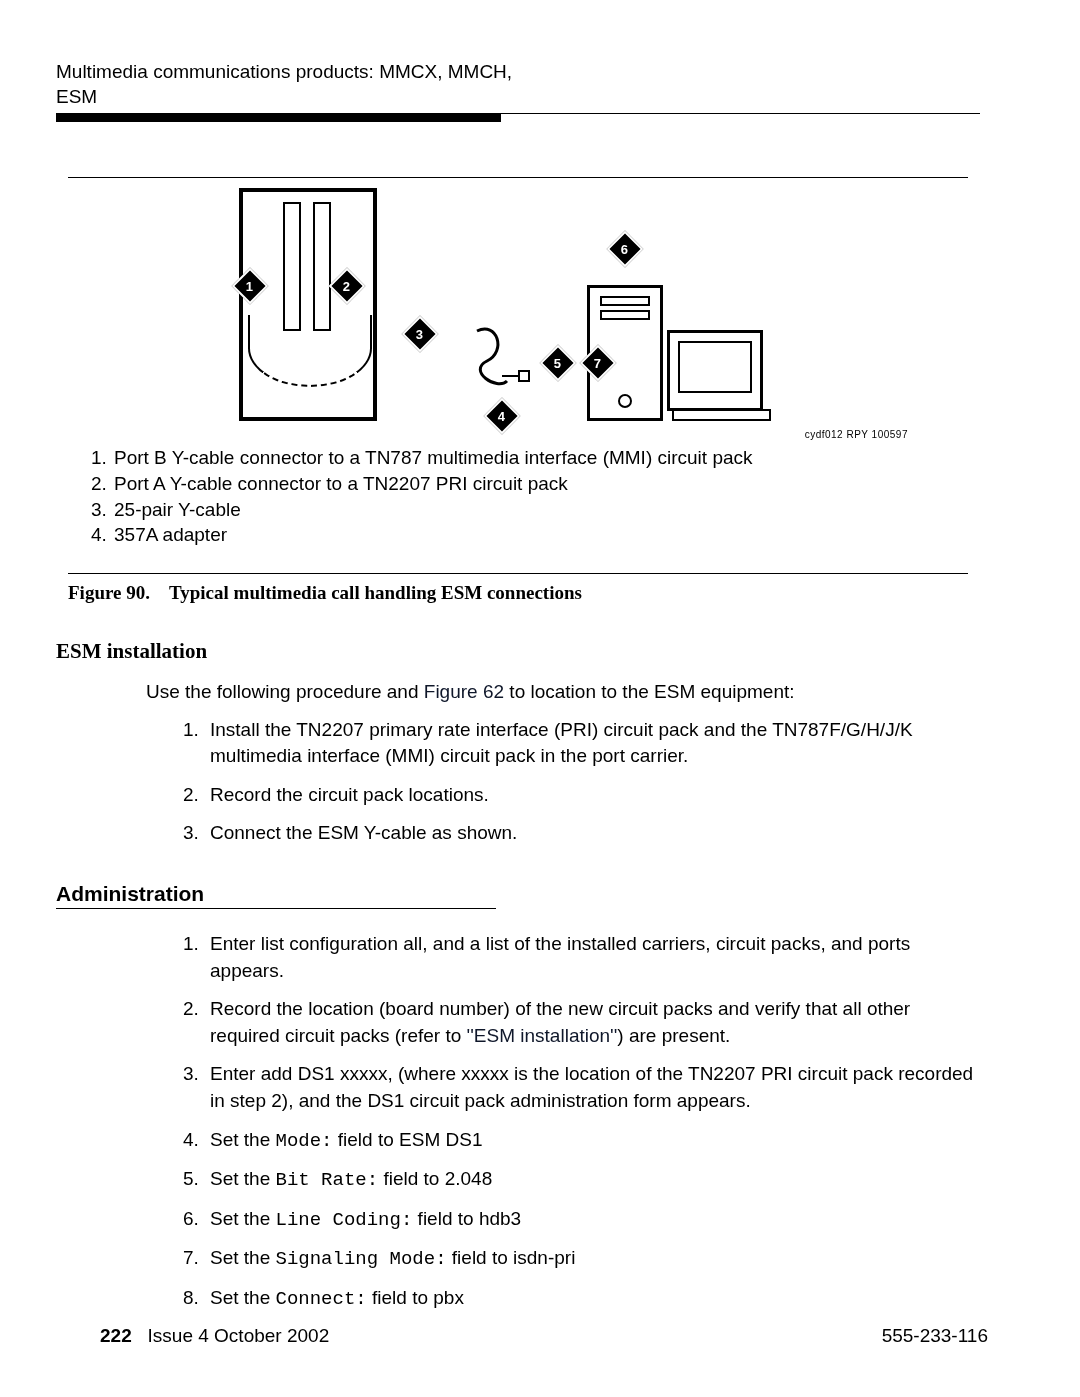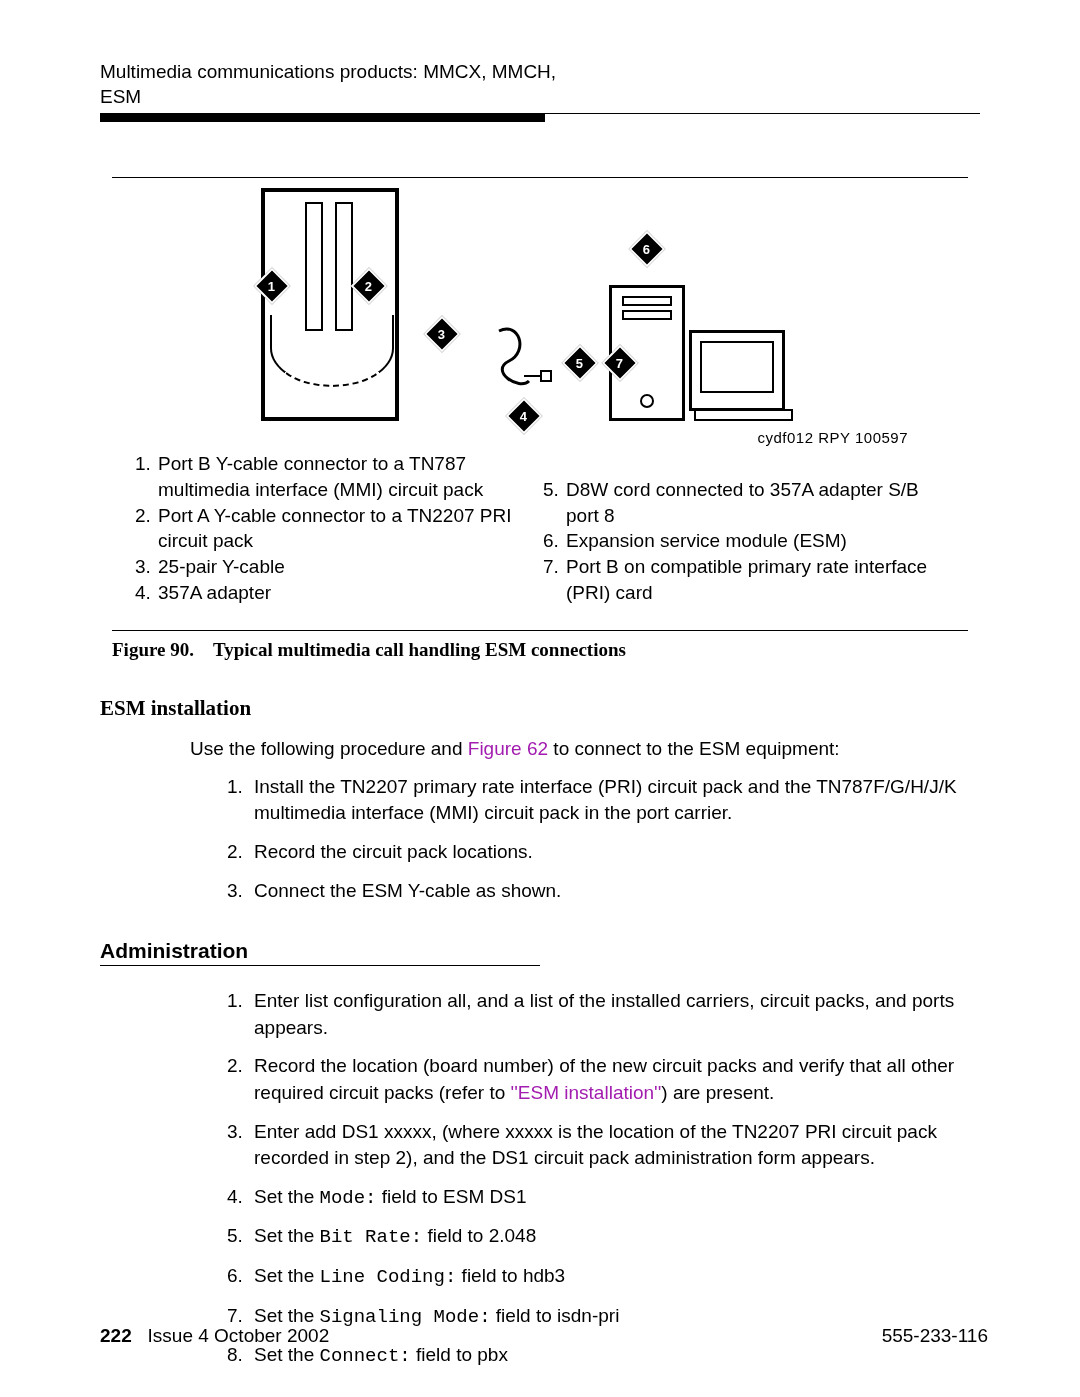--- a/index.html
+++ b/index.html
@@ -14,7 +14,7 @@
     height: 1397px;
     position: relative;
     box-sizing: border-box;
-    padding: 60px 100px 50px 100px;
+    padding: 60px 100px 50px 56px;
   }
   .header-title {
     font-size: 19px;

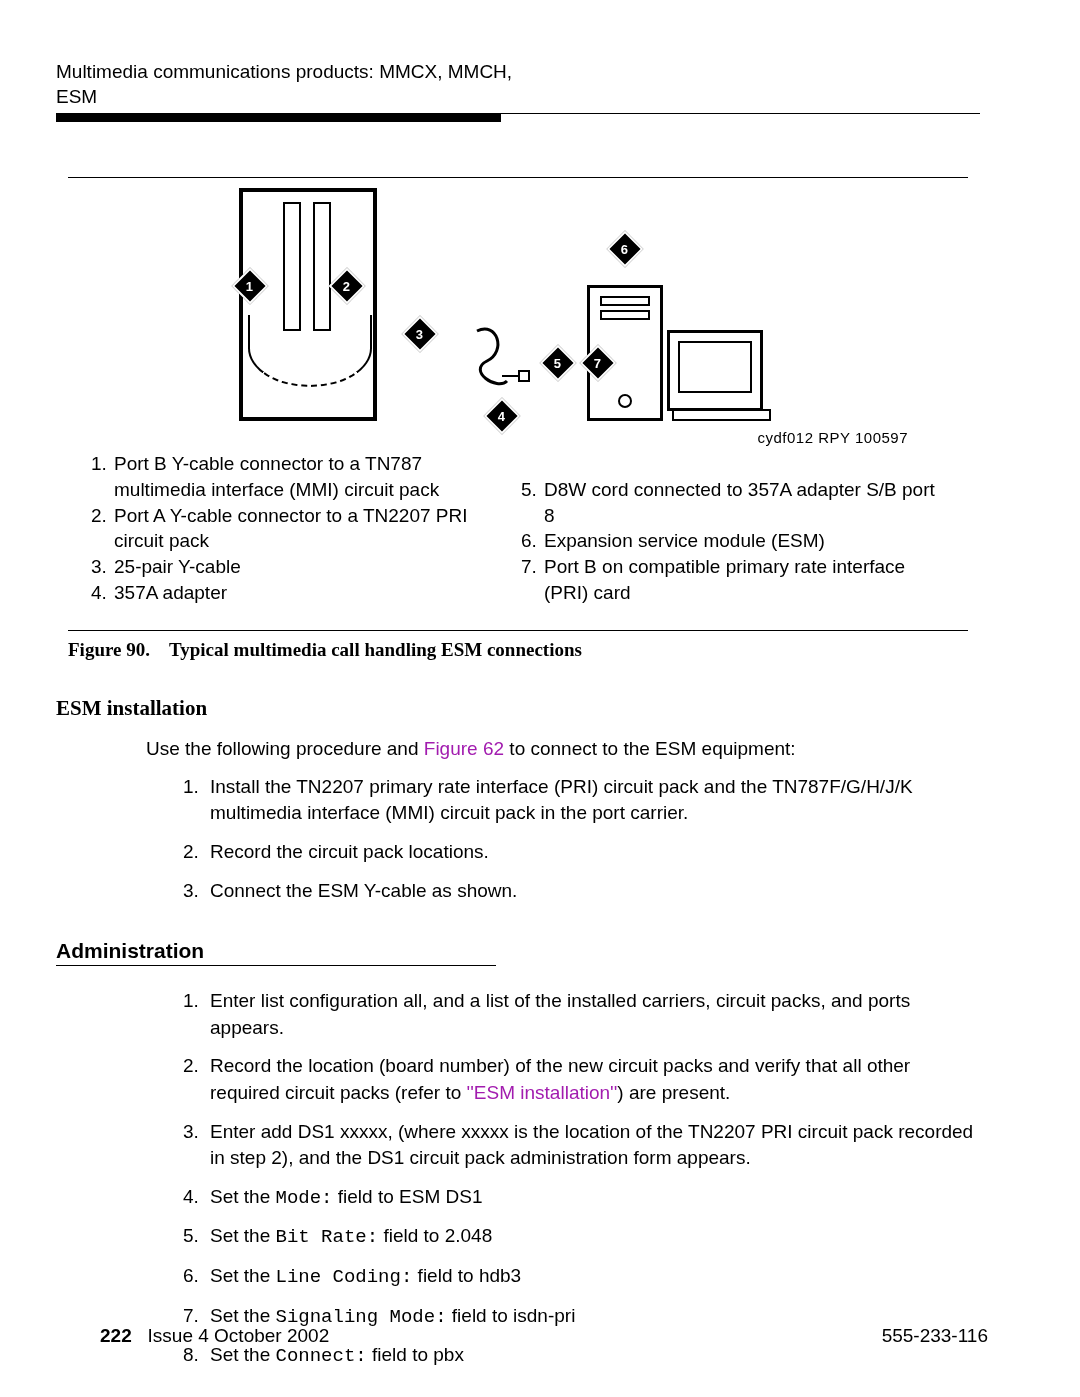--- a/index.html
+++ b/index.html
@@ -129,7 +129,7 @@
   }
   .fig-code {
     text-align: right;
-    font-size: 15px;
+    font-size: 10px;
     padding-right: 60px;
     font-family: Arial, sans-serif;
     letter-spacing: 0.5px;

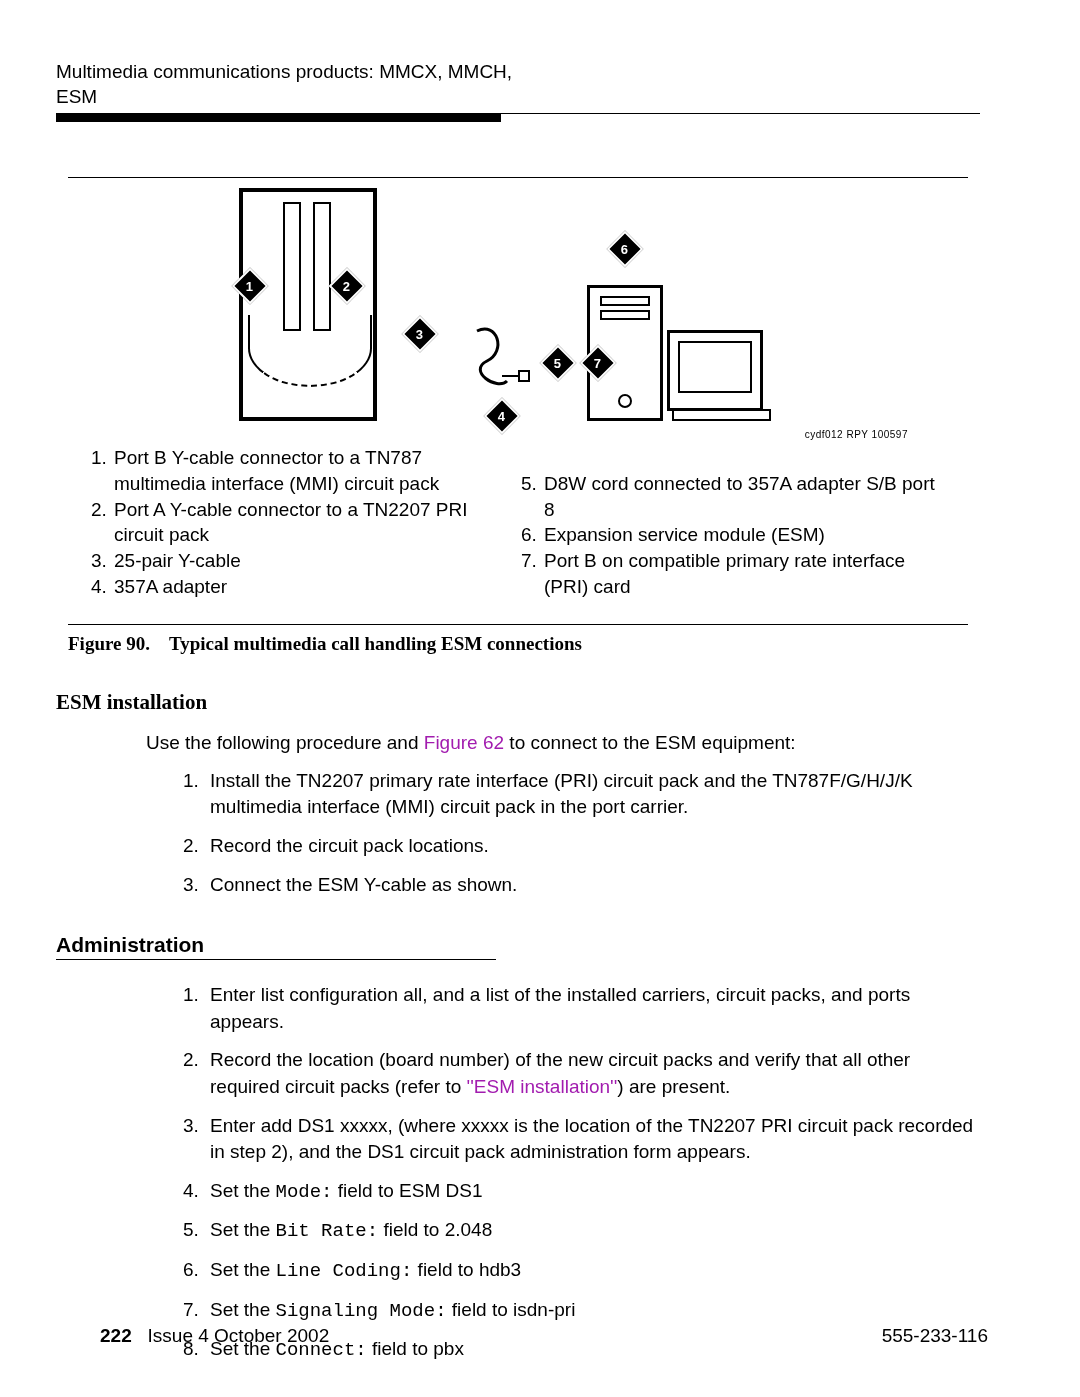--- a/index.html
+++ b/index.html
@@ -286,13 +286,6 @@
           <li>357A adapter</li>
         </ol>
       </div>
-      <div class="legend-col">
-        <ol start="5">
-          <li>D8W cord connected to 357A adapter S/B port 8</li>
-          <li>Expansion service module (ESM)</li>
-          <li>Port B on compatible primary rate interface (PRI) card</li>
-        </ol>
-      </div>
     </div>
 
     <hr class="fig-bottom-rule">

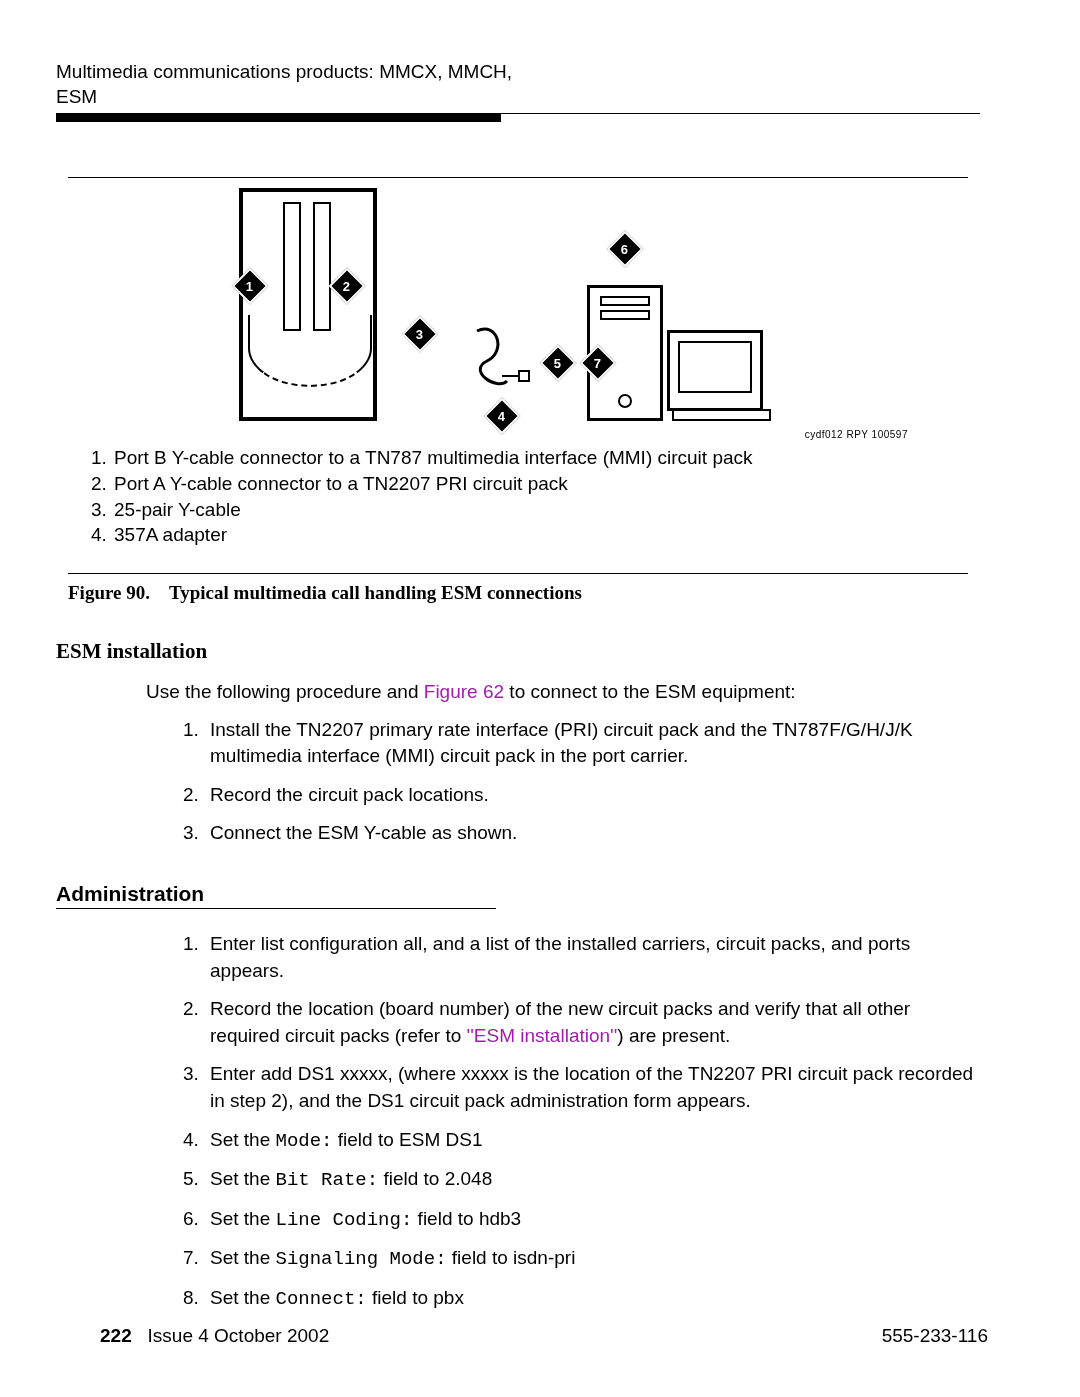--- a/index.html
+++ b/index.html
@@ -193,7 +193,7 @@
     padding-left: 6px;
   }
   .link {
-    color: #a21caf;
+    color: #0f172a;
   }
   .bold { font-weight: normal; margin-top: 44px; }
   .mono { font-family: "Courier New", Courier, monospace; }

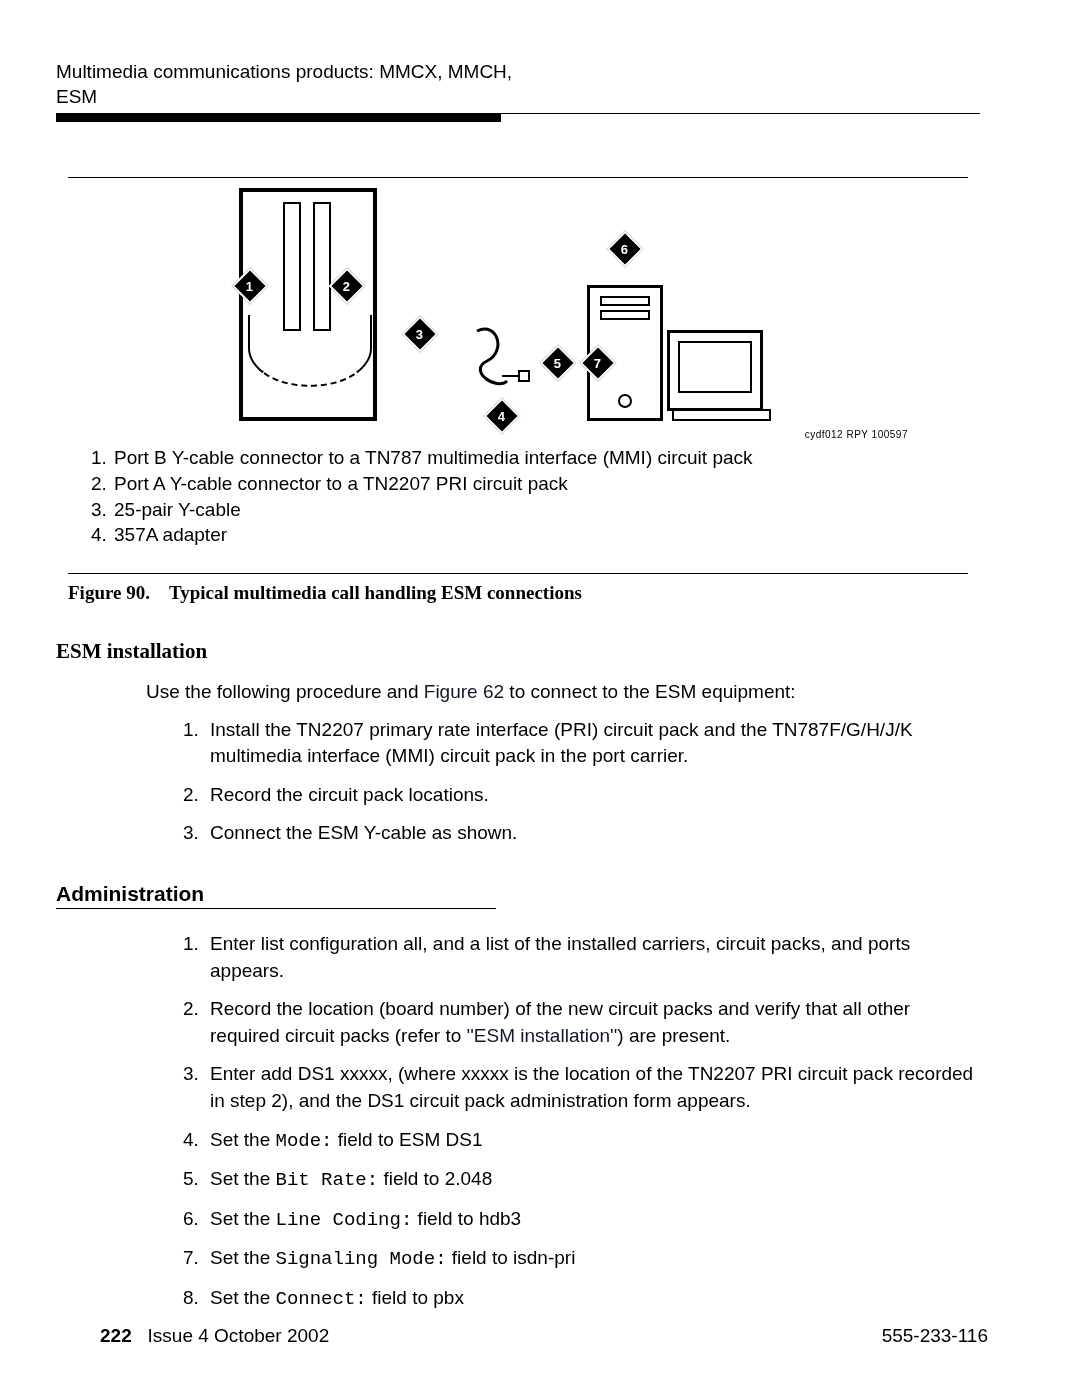--- a/index.html
+++ b/index.html
@@ -296,7 +296,7 @@
 
   <div class="section-h1">ESM installation</div>
   <div class="body-text">
-    <span>Use the following procedure and </span><span class="link">Figure 62</span><span> to connect to the ESM equipment:</span>
+    <span>Use the following procedure and </span><span class="link">Figure 62</span><span> to location to the ESM equipment:</span>
   </div>
   <ol class="num-list">
     <li>Install the TN2207 primary rate interface (PRI) circuit pack and the TN787F/G/H/J/K multimedia interface (MMI) circuit pack in the port carrier.</li>

